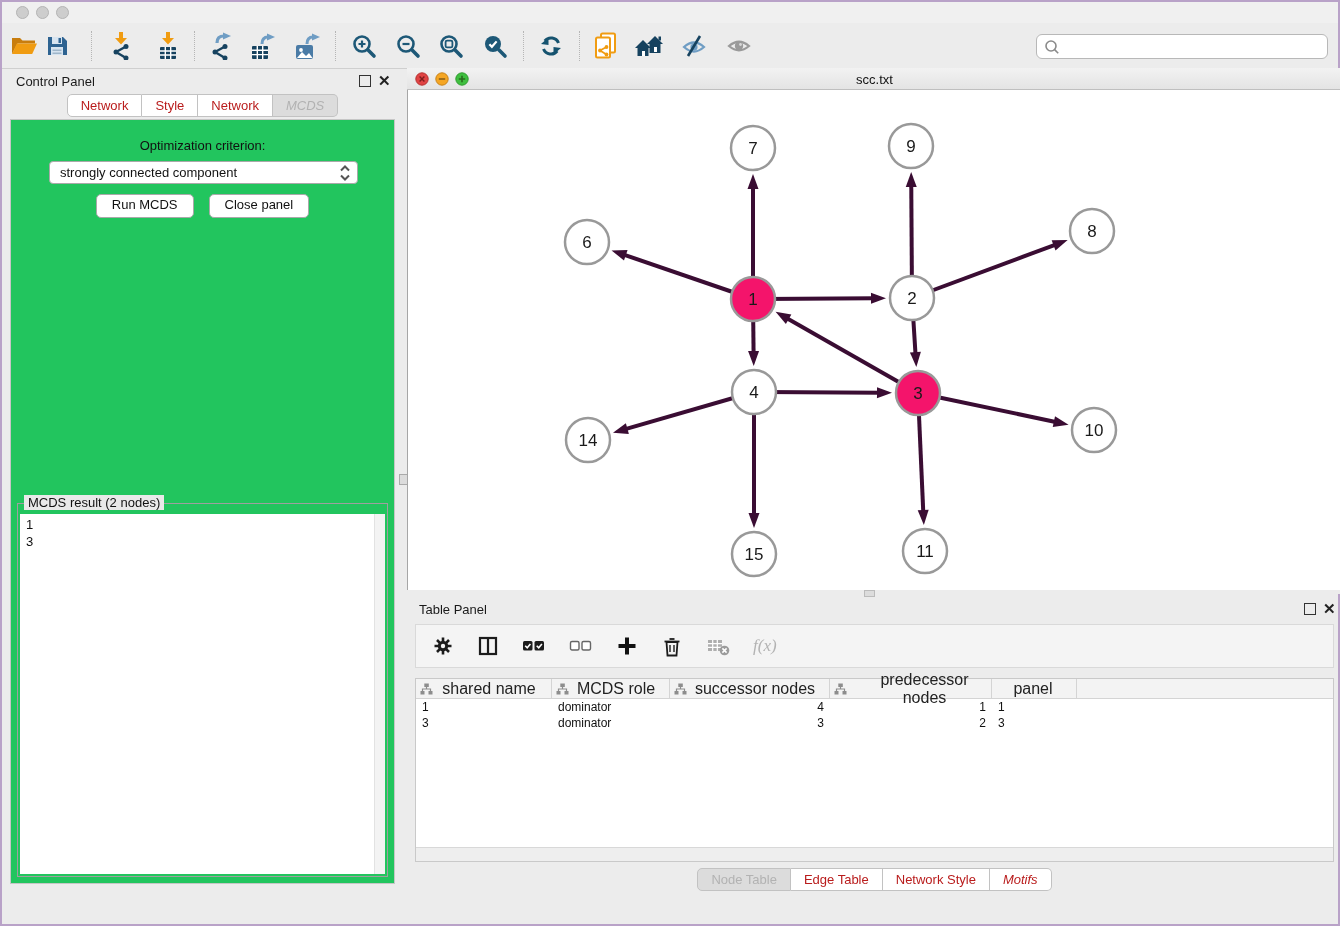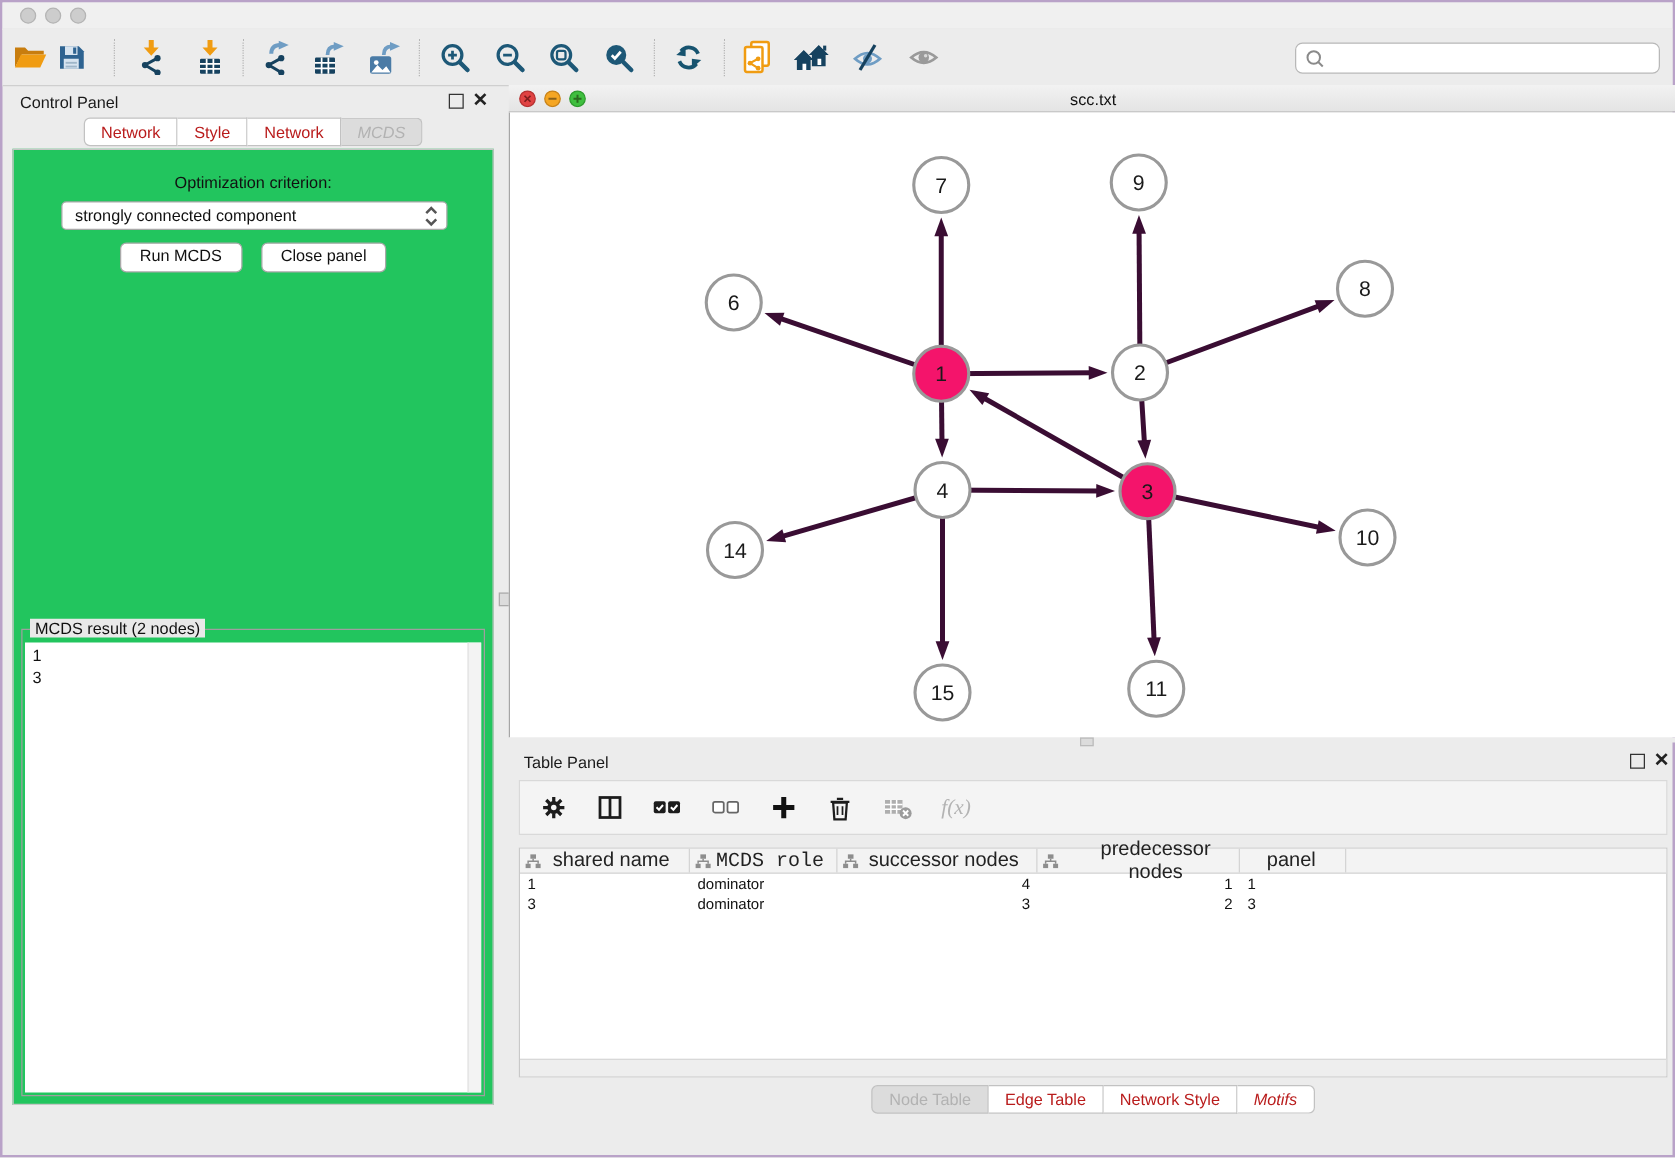--- a/index.html
+++ b/index.html
@@ -425,7 +425,7 @@
   </svg>
 <span class="th-label">shared name</span>
           </div>
-          <div class="th" style="width: 118px; font-family: Liberation Mono, monospace;">
+          <div class="th" style="width: 118px;">
   <svg width="13" height="12" viewBox="0 0 13 12">
     <rect x="4.3" y="0.5" width="4.5" height="3.5" fill="#8d8d8d"></rect>
     <path d="M6.5 4v2M2.5 8V6h8v2" stroke="#8d8d8d" fill="none" stroke-width="1.2"></path>

